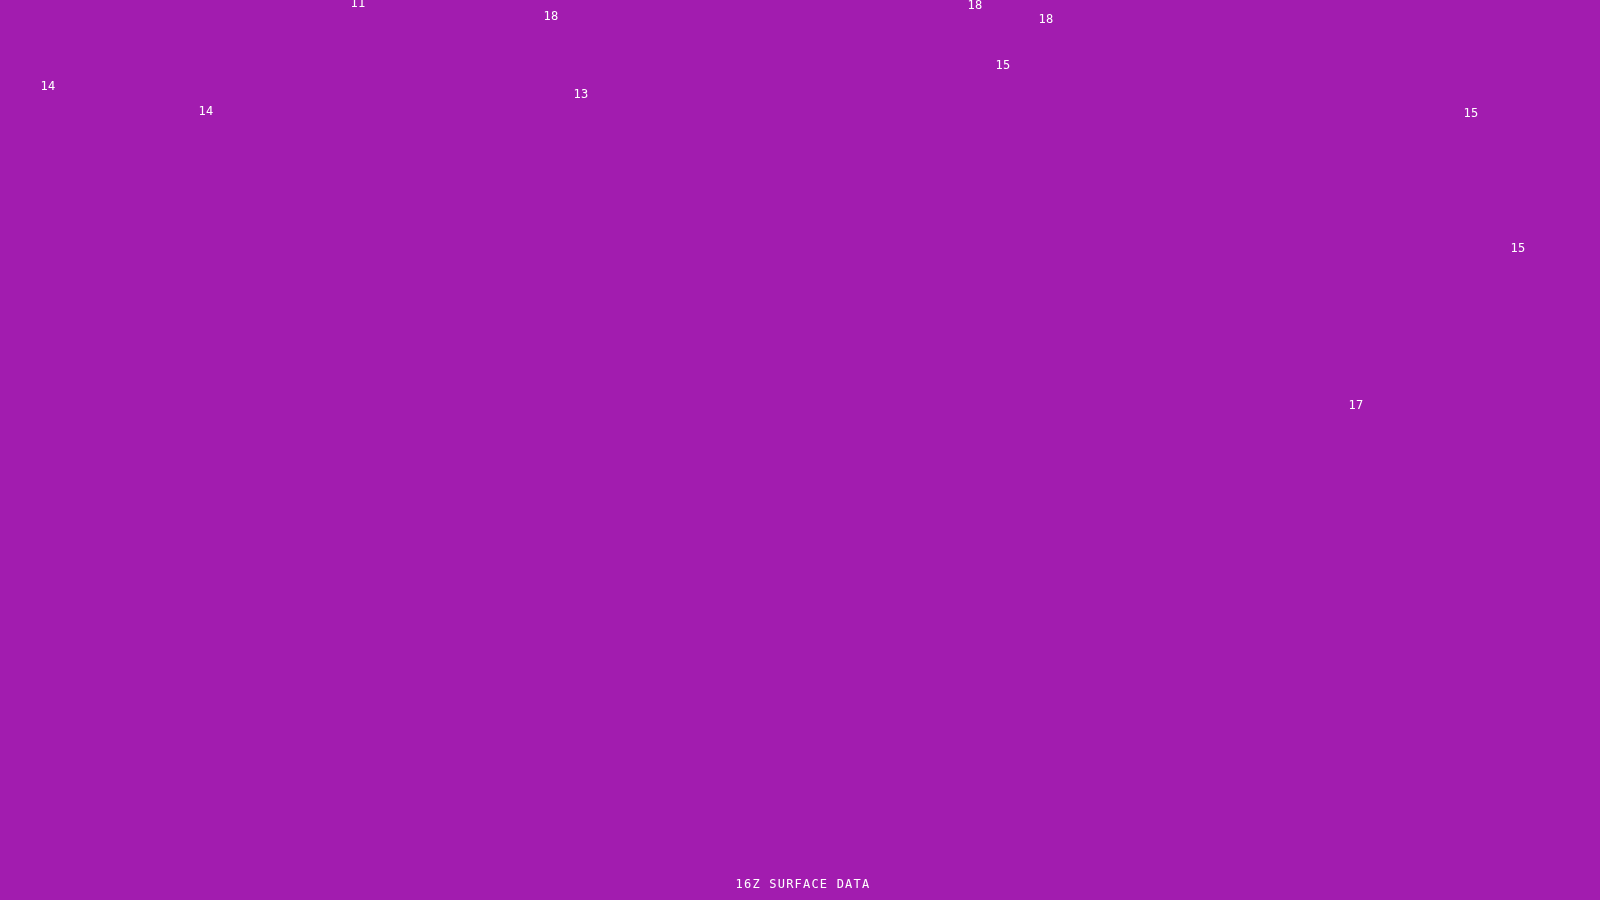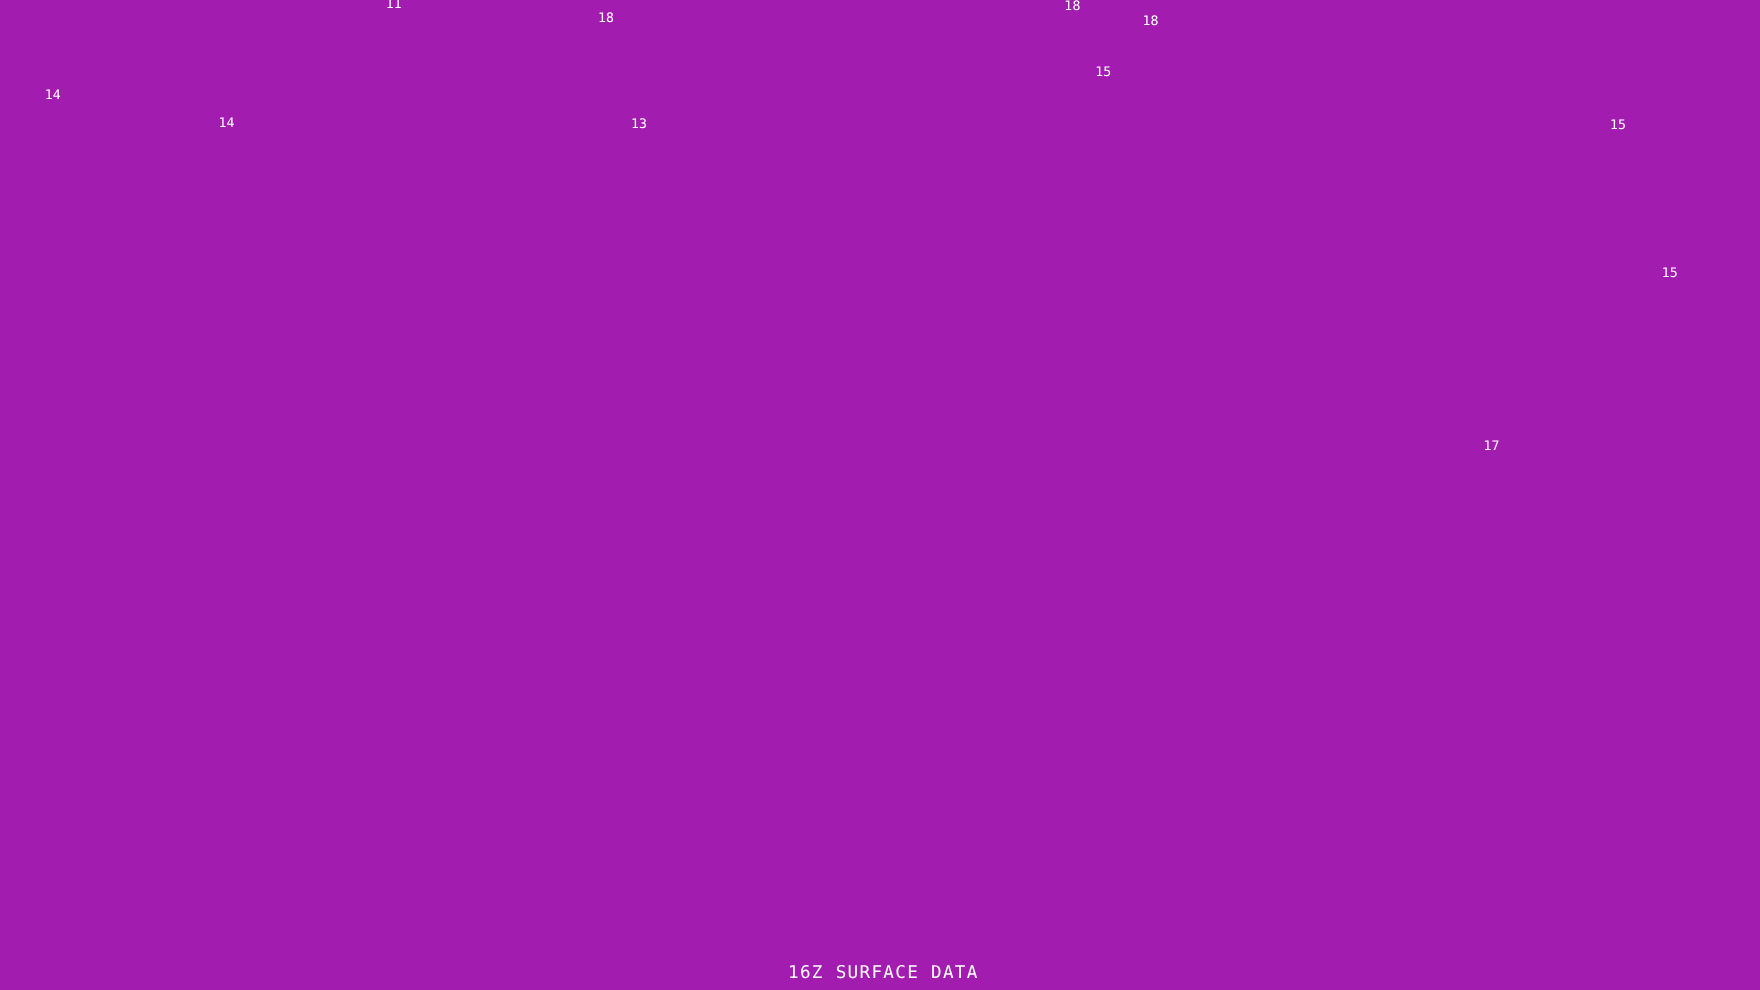--- a/index.html
+++ b/index.html
@@ -48,7 +48,7 @@
       <div class="station-label" style="left: 1003px; top: 65px;">15</div>
       <div class="station-label" style="left: 48px; top: 86px;">14</div>
       <div class="station-label" style="left: 206px; top: 111px;">14</div>
-      <div class="station-label" style="left: 581px; top: 112px;">13</div>
+      <div class="station-label" style="left: 581px; top: 94px;">13</div>
       <div class="station-label" style="left: 1471px; top: 113px;">15</div>
       <div class="station-label" style="left: 1518px; top: 248px;">15</div>
       <div class="station-label" style="left: 1356px; top: 405px;">17</div>

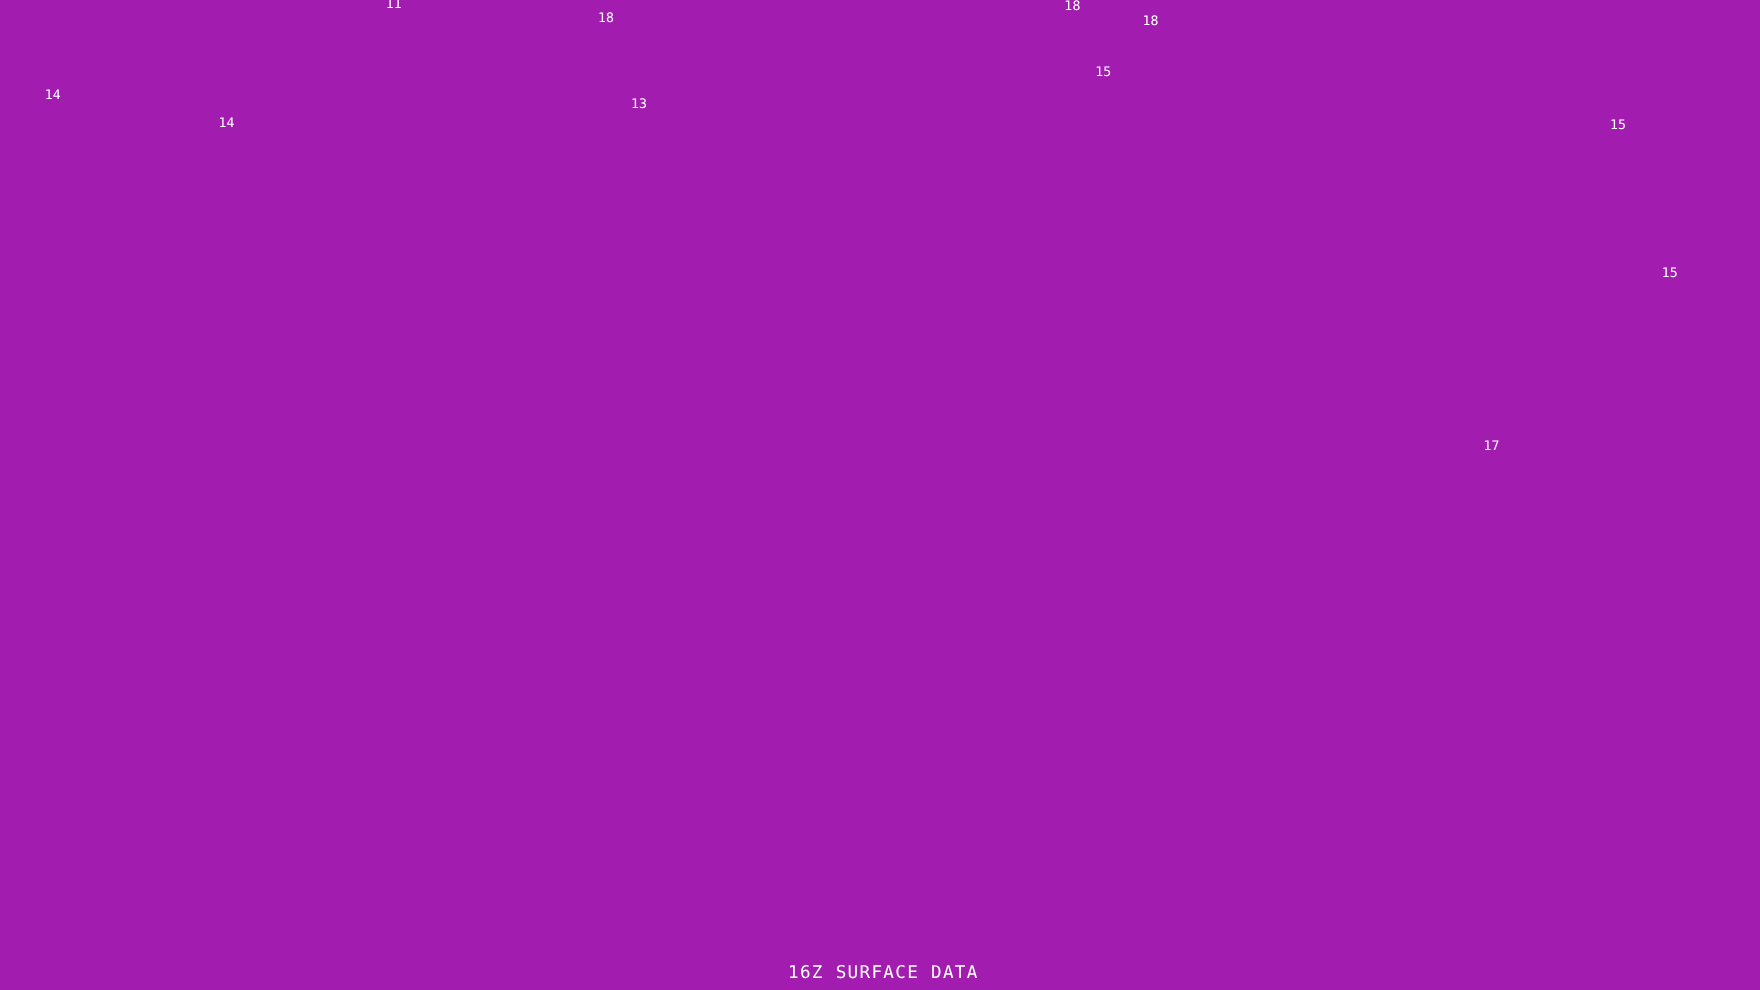--- a/index.html
+++ b/index.html
@@ -29,7 +29,7 @@
     position: absolute;
     color: #ffffff;
     font-family: "DejaVu Sans Mono", monospace;
-    font-size: 16px;
+    font-size: 12px;
     line-height: 12px;
     letter-spacing: 1.2px;
     white-space: nowrap;

